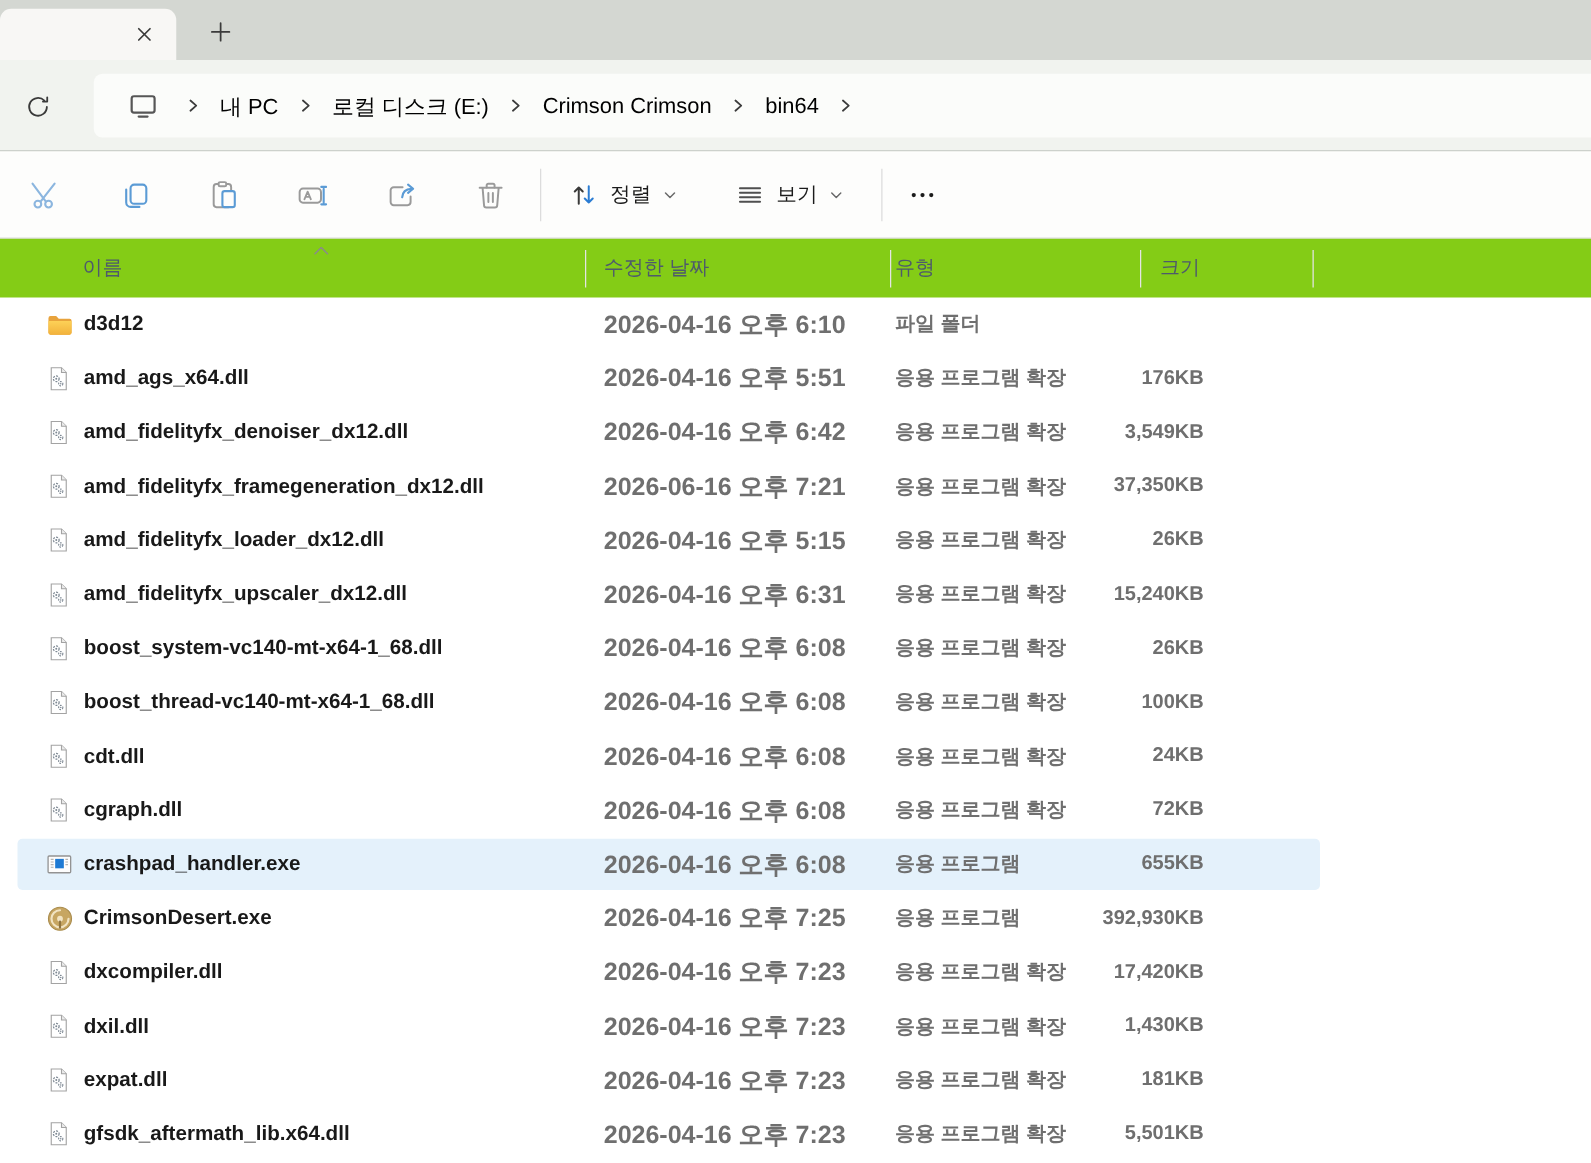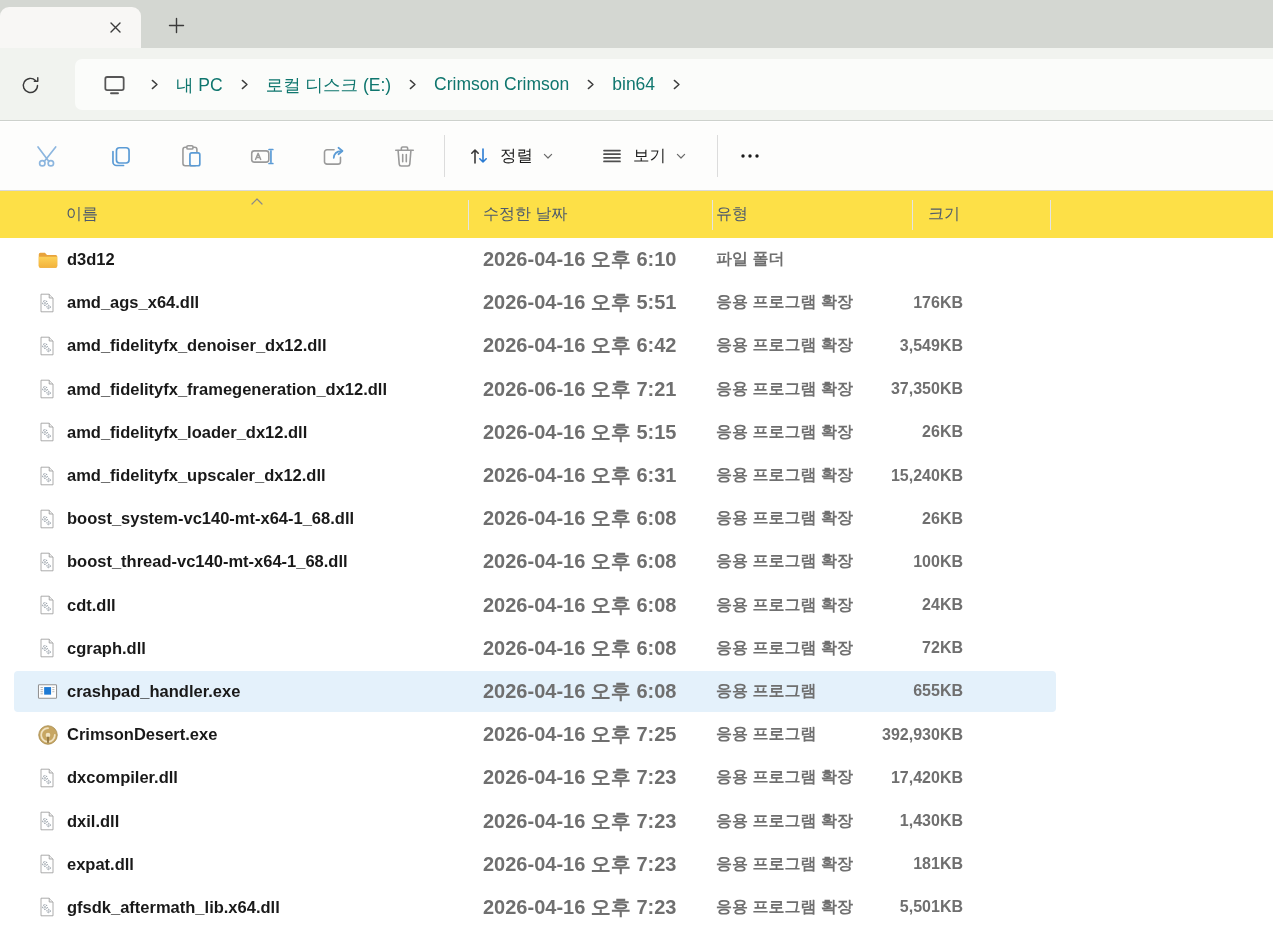--- a/index.html
+++ b/index.html
@@ -23,7 +23,7 @@
                  display:flex; align-items:center; justify-content:center; cursor:pointer; }
   .crumbbox { position:absolute; left:75px; top:11px; right:0; height:51px; background:#fbfcfa;
               border-radius:7px 0 0 7px; display:flex; align-items:center; padding-left:19px; }
-  .crumb { font-size:17.5px; color:#0f766e; padding:5px 8px; border-radius:4px; cursor:pointer; white-space:nowrap; }
+  .crumb { font-size:17.5px; color:#000000; padding:5px 8px; border-radius:4px; cursor:pointer; white-space:nowrap; }
   .crumb-sep { padding:2px 7px; display:flex; align-items:center; cursor:pointer; }
   .crumb-drive-icon { margin-right:6px; display:flex; align-items:center; padding:4px 8px; cursor:pointer; }
 

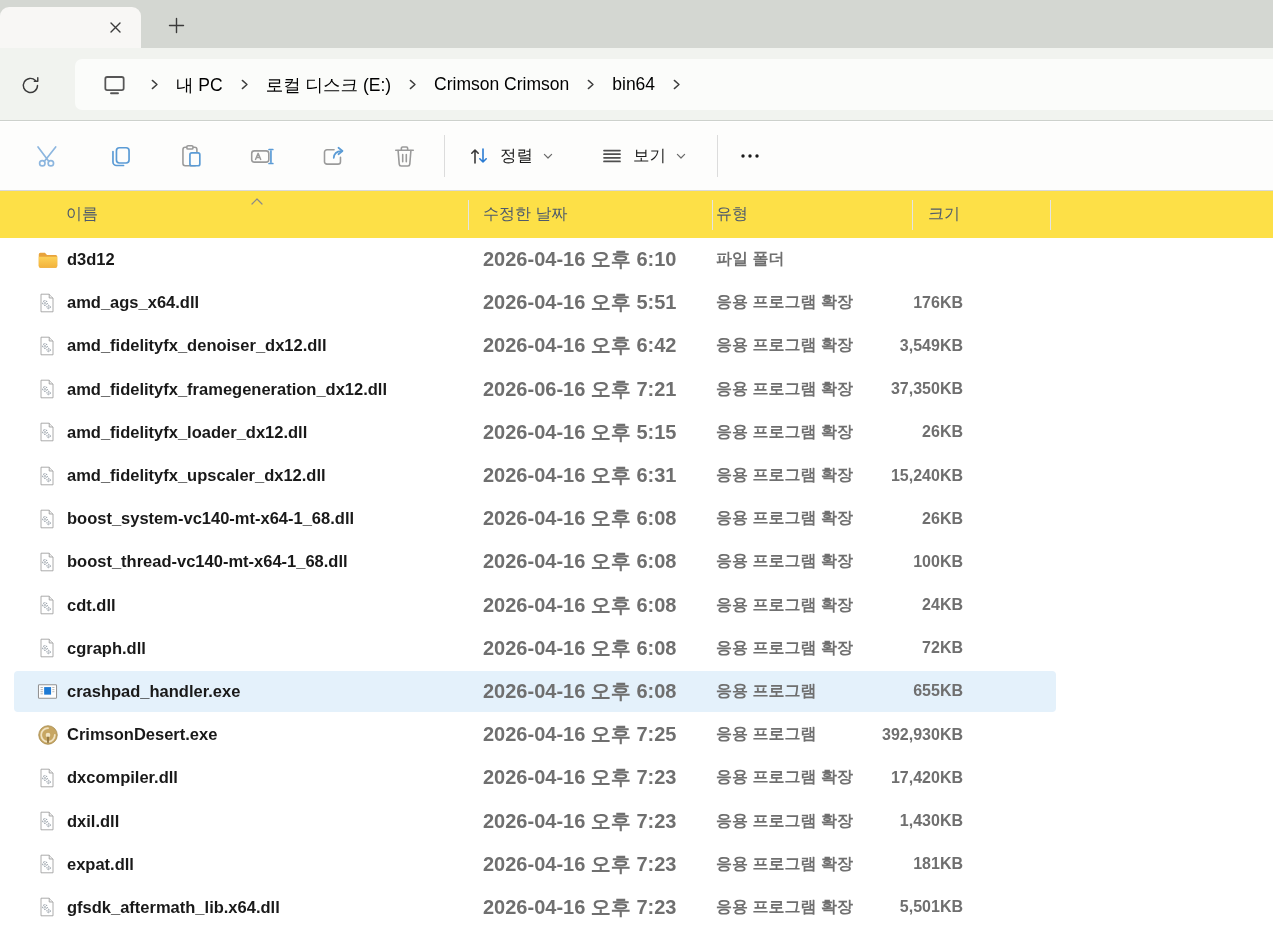--- a/index.html
+++ b/index.html
@@ -29,7 +29,7 @@
 
   
   .toolbar { position:absolute; left:0; top:122px; width:100%; height:69px; background:#fdfdfc;
-             border-bottom:1px solid #d9d9d9; display:flex; align-items:center; padding-left:22px; }
+             border-bottom:1px solid #d9d9d9; display:flex; align-items:center; padding-left:10px; }
   .tbtn { width:54px; height:44px; border-radius:5px; display:flex; align-items:center; justify-content:center;
           cursor:pointer; flex:0 0 auto; margin-right:17px; }
   .tsep { width:1px; height:42px; background:#dcdcdc; flex:0 0 auto; margin:0 10px 0 -4px; }

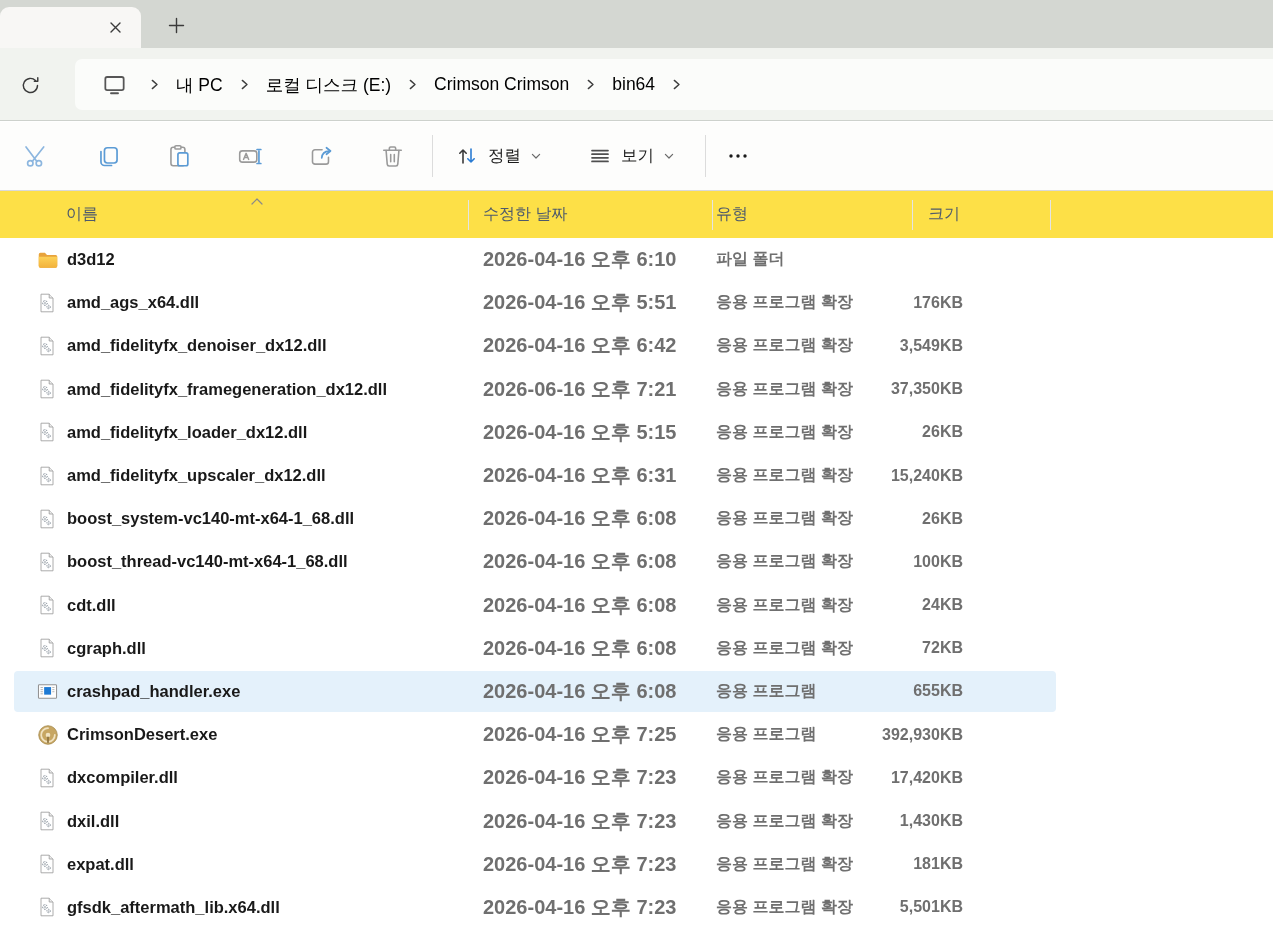--- a/index.html
+++ b/index.html
@@ -38,7 +38,7 @@
   .tbtn-label span { font-size:16.5px; color:#1b1b1b; }
 
   
-  .listheader { position:absolute; left:0; top:191px; width:100%; height:47px; background:#fde047; }
+  .listheader { position:absolute; left:0; top:191px; width:100%; height:47px; background:#84cc16; }
   .hsep { position:absolute; top:9px; width:1px; height:30px; background:#e4e4e4; }
   .hlabel { position:absolute; top:13px; font-size:16px; color:#4e5a6c; cursor:pointer; }
   .sortcaret { position:absolute; left:250px; top:1px; }

